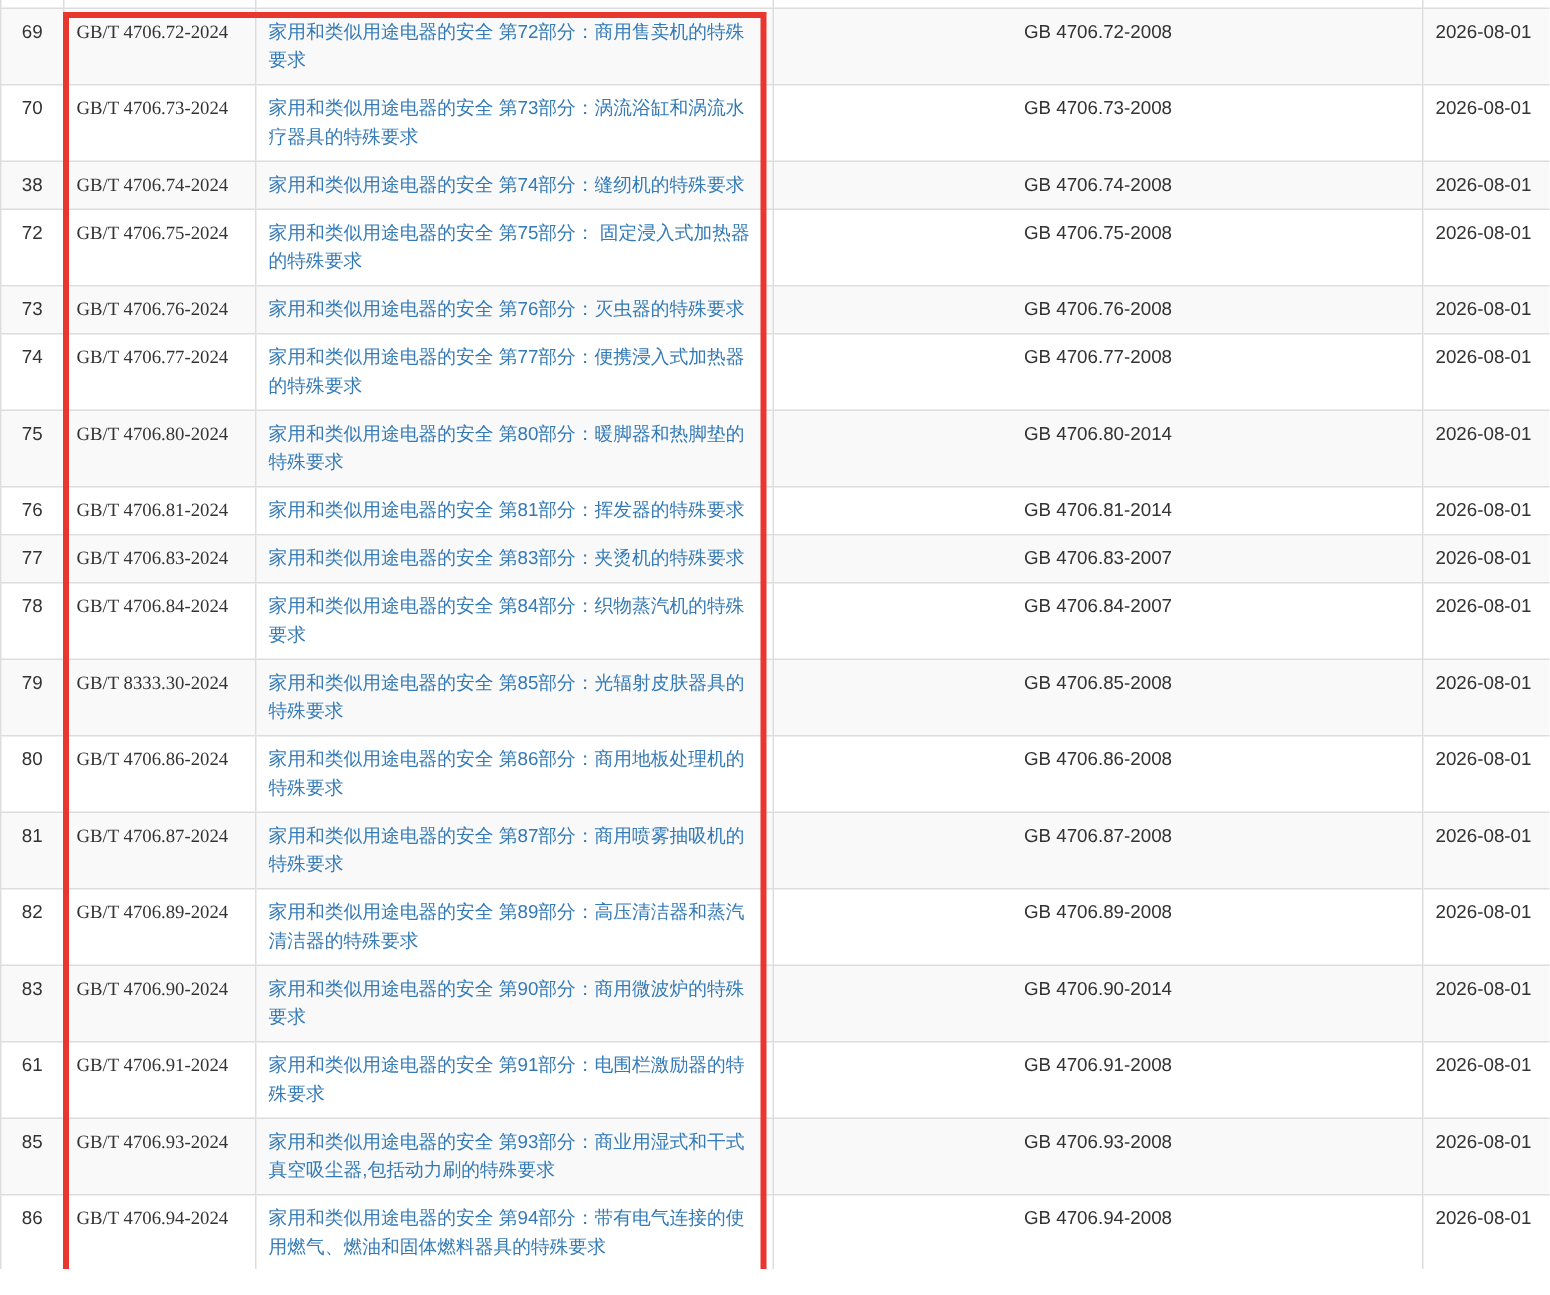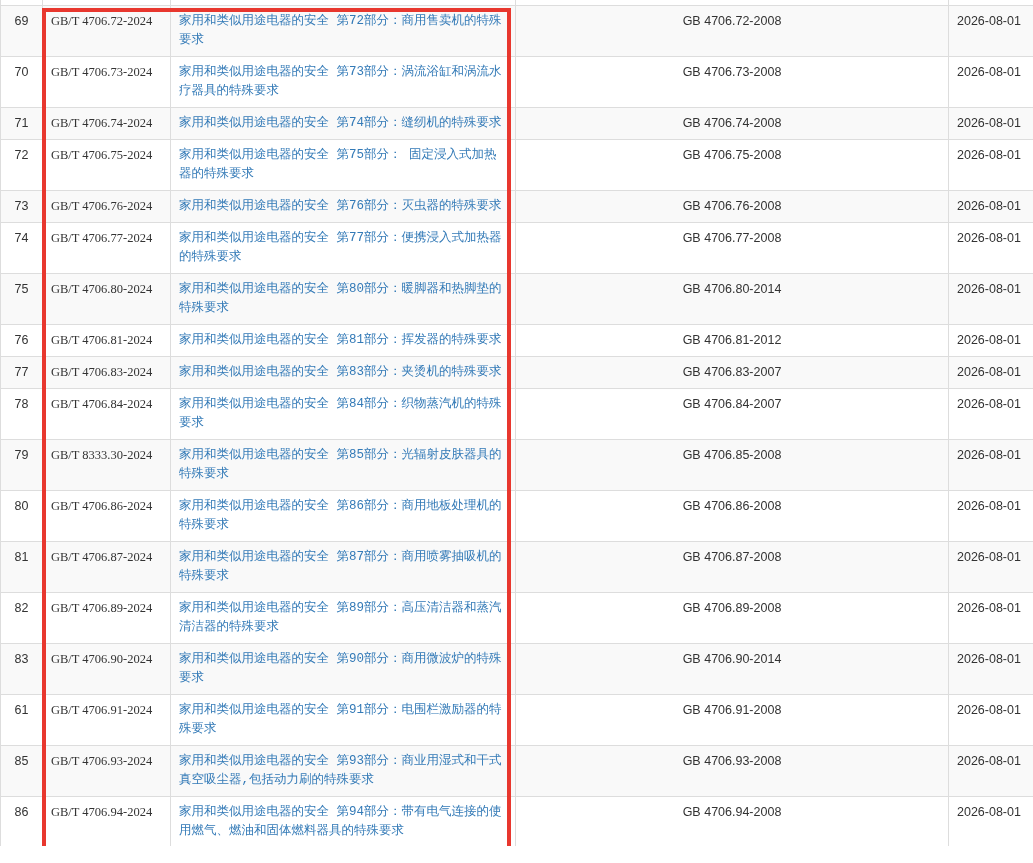--- a/index.html
+++ b/index.html
@@ -32,7 +32,7 @@
   tr.plain td  { background: #ffffff; }
   td.seq   { text-align: center; padding-left: 2px; padding-right: 2px; }
   td.stdno { padding-left: 9px; font-family: Liberation Serif, serif; }
-  td.title { padding-left: 9px; font-family: Liberation Mono, monospace; }
+  td.title { padding-left: 9px; }
   td.oldno { padding-left: 9px; text-align: center; }
   td.date  { padding-left: 10px; }
   a.title-link {

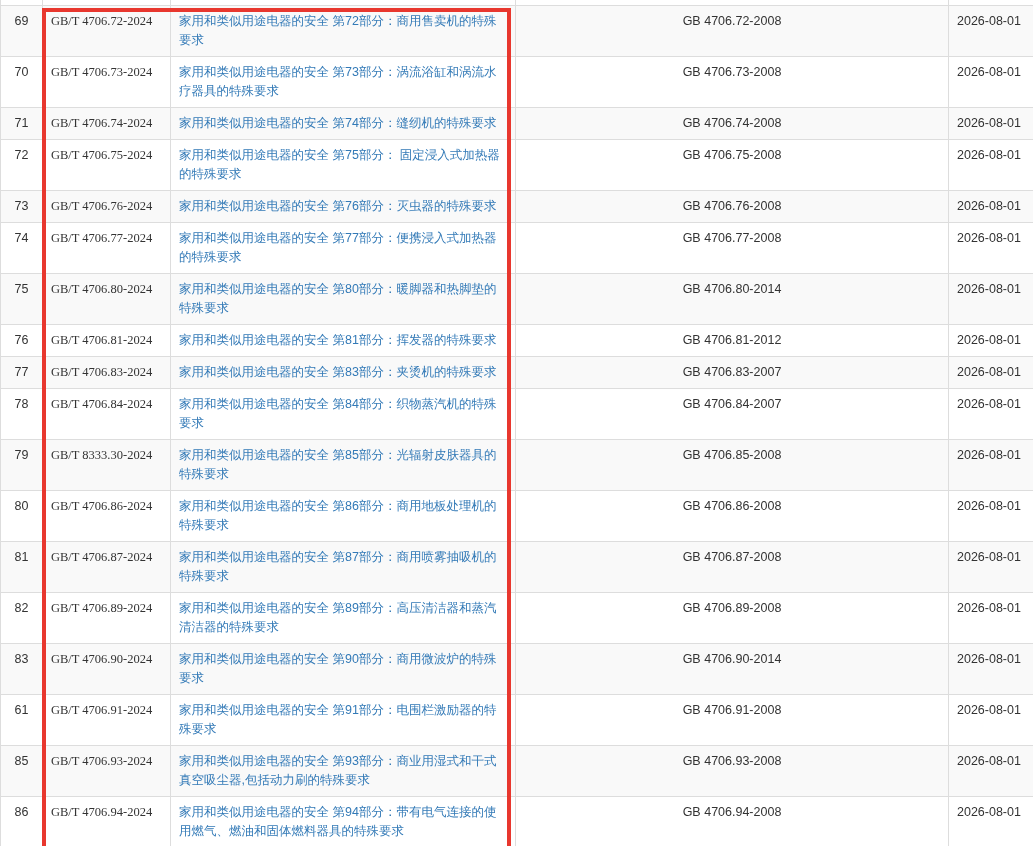--- a/index.html
+++ b/index.html
@@ -89,7 +89,7 @@
           <td class="date">2026-08-01</td>
         </tr>
         <tr class="stripe">
-          <td class="seq">71</td>
+          <td class="seq">38</td>
           <td class="stdno">GB/T 4706.74-2024</td>
           <td class="title"><a class="title-link">家用和类似用途电器的安全 第74部分：缝纫机的特殊要求</a></td>
           <td class="oldno">GB 4706.74-2008</td>

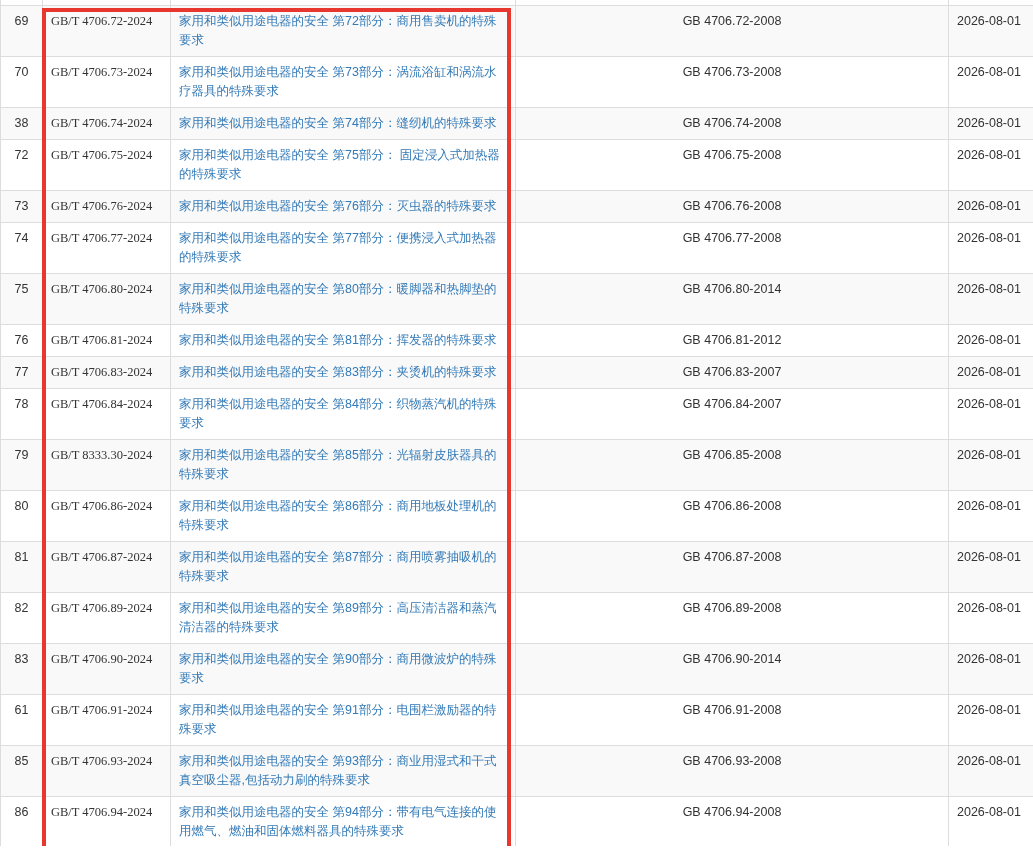--- a/index.html
+++ b/index.html
@@ -127,7 +127,7 @@
           <td class="seq">76</td>
           <td class="stdno">GB/T 4706.81-2024</td>
           <td class="title"><a class="title-link">家用和类似用途电器的安全 第81部分：挥发器的特殊要求</a></td>
-          <td class="oldno">GB 4706.81-2012</td>
+          <td class="oldno">GB 4706.81-2014</td>
           <td class="date">2026-08-01</td>
         </tr>
         <tr class="stripe">

